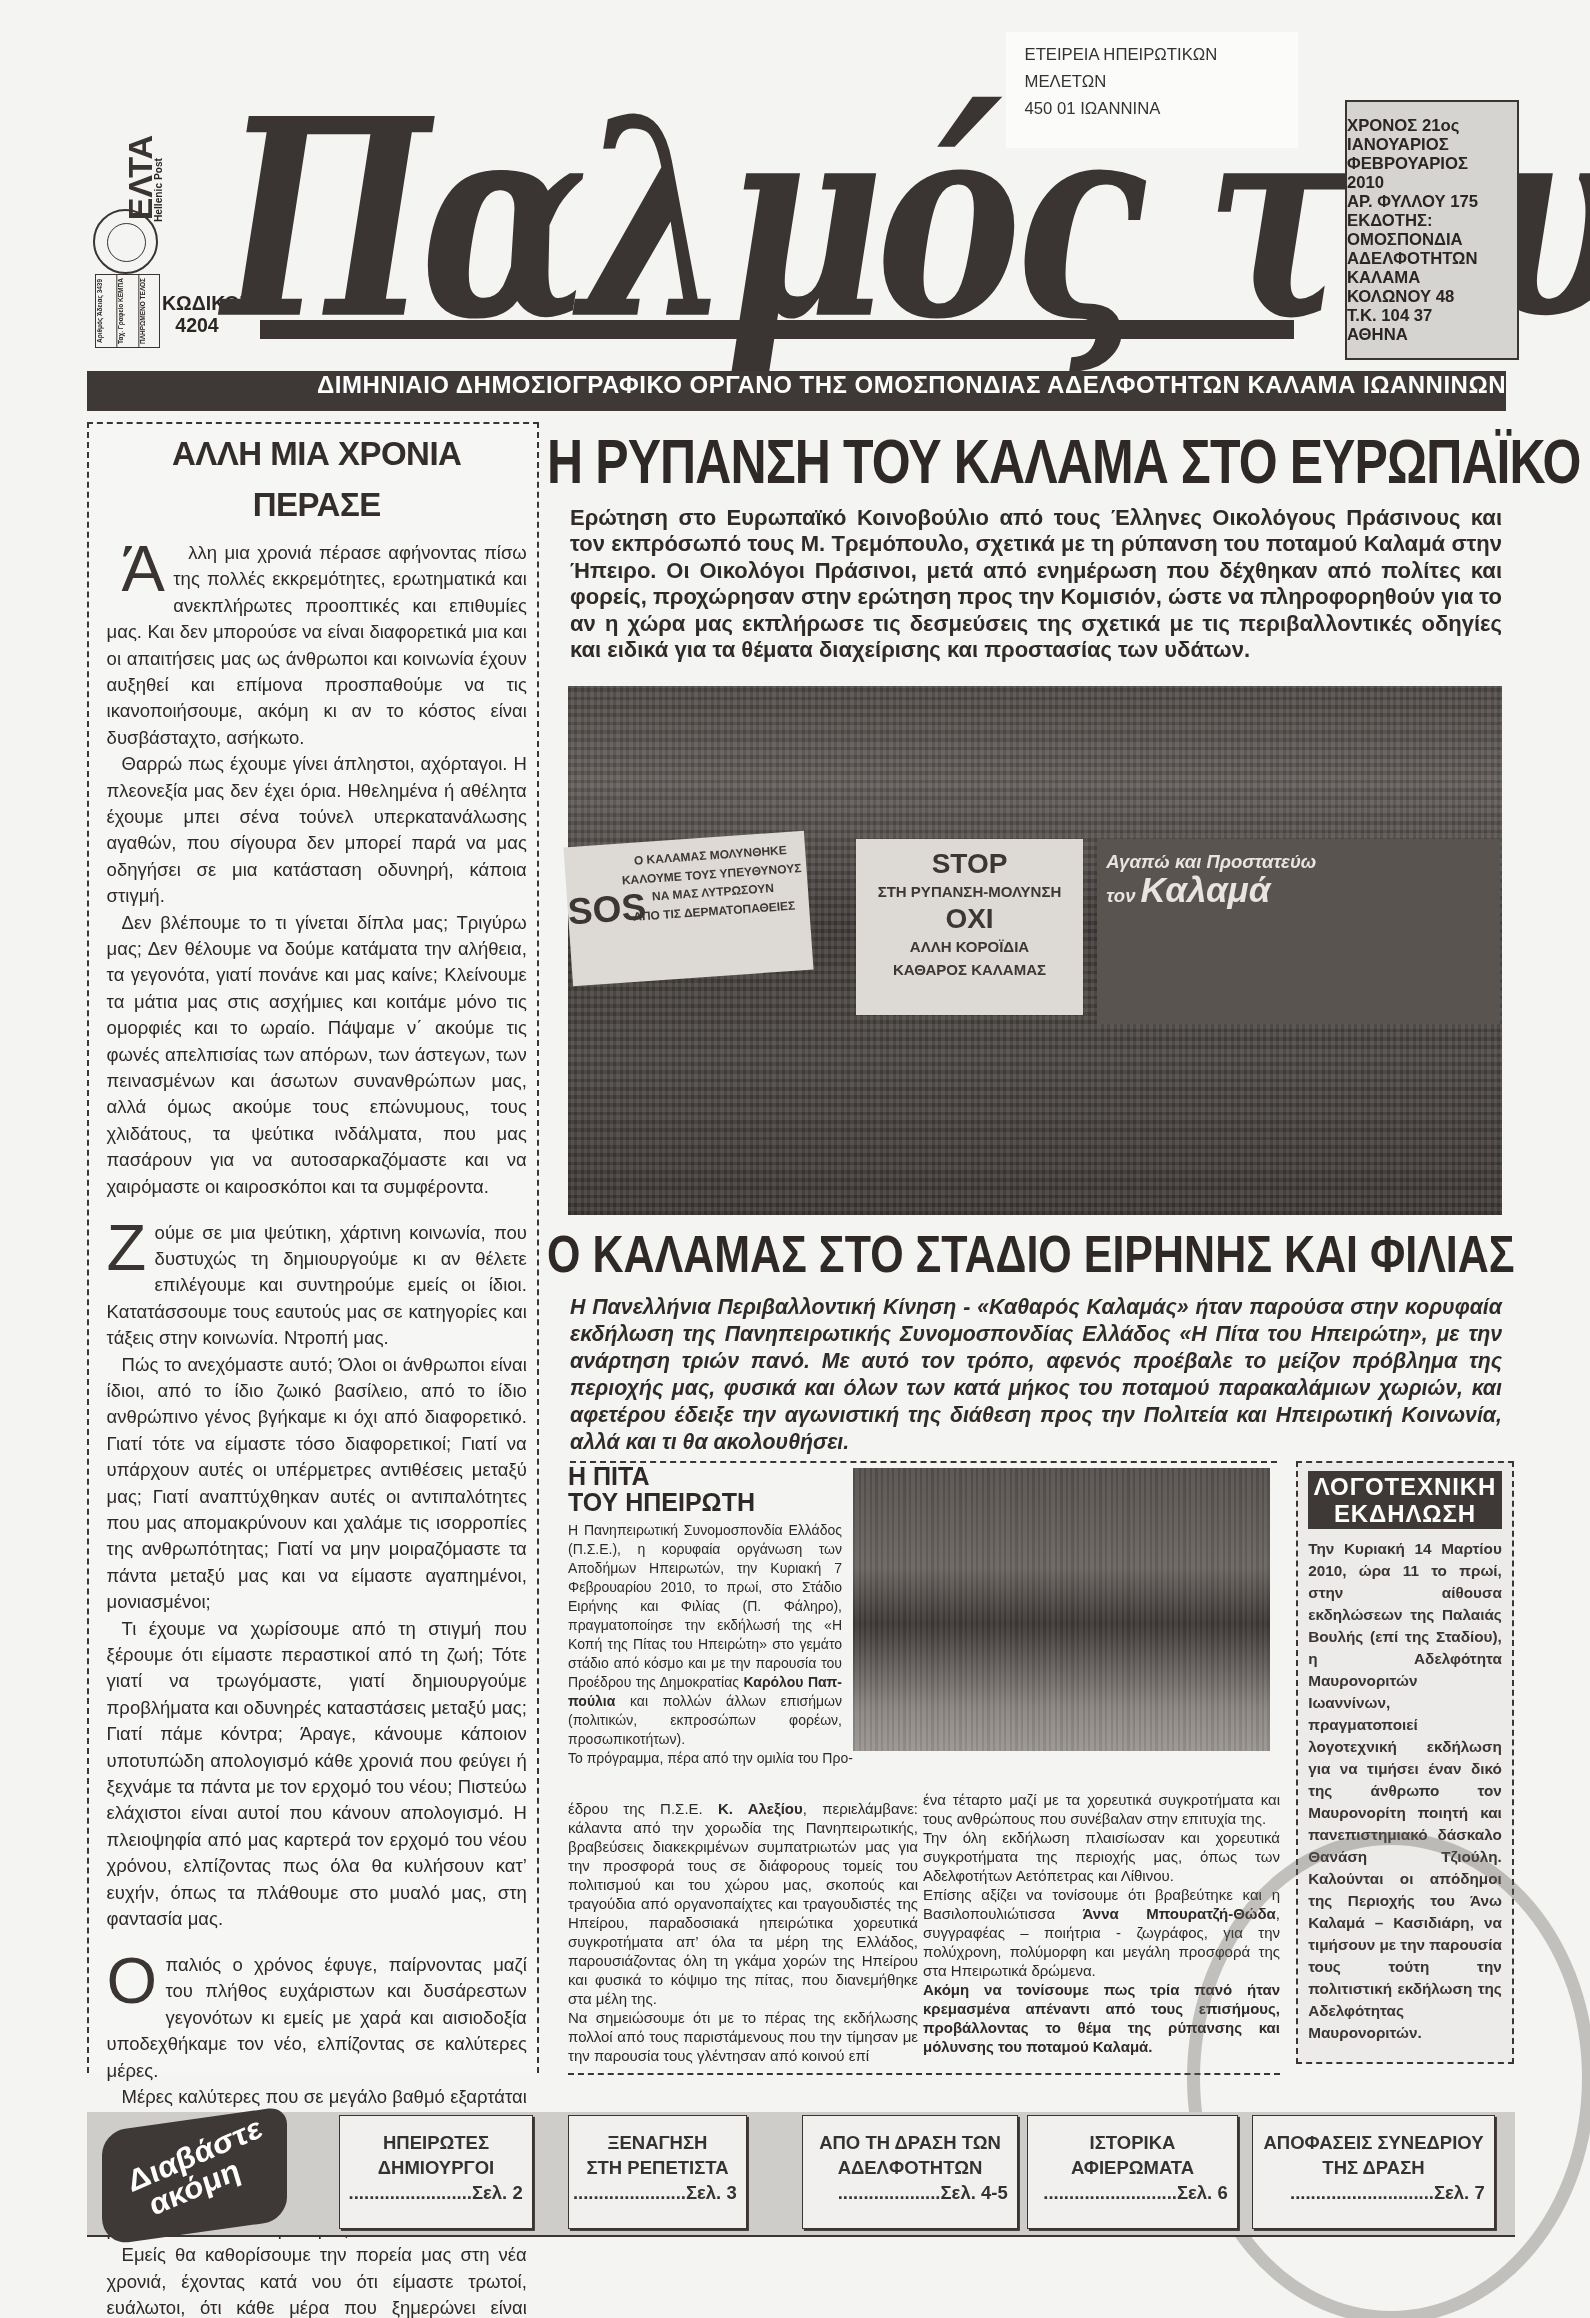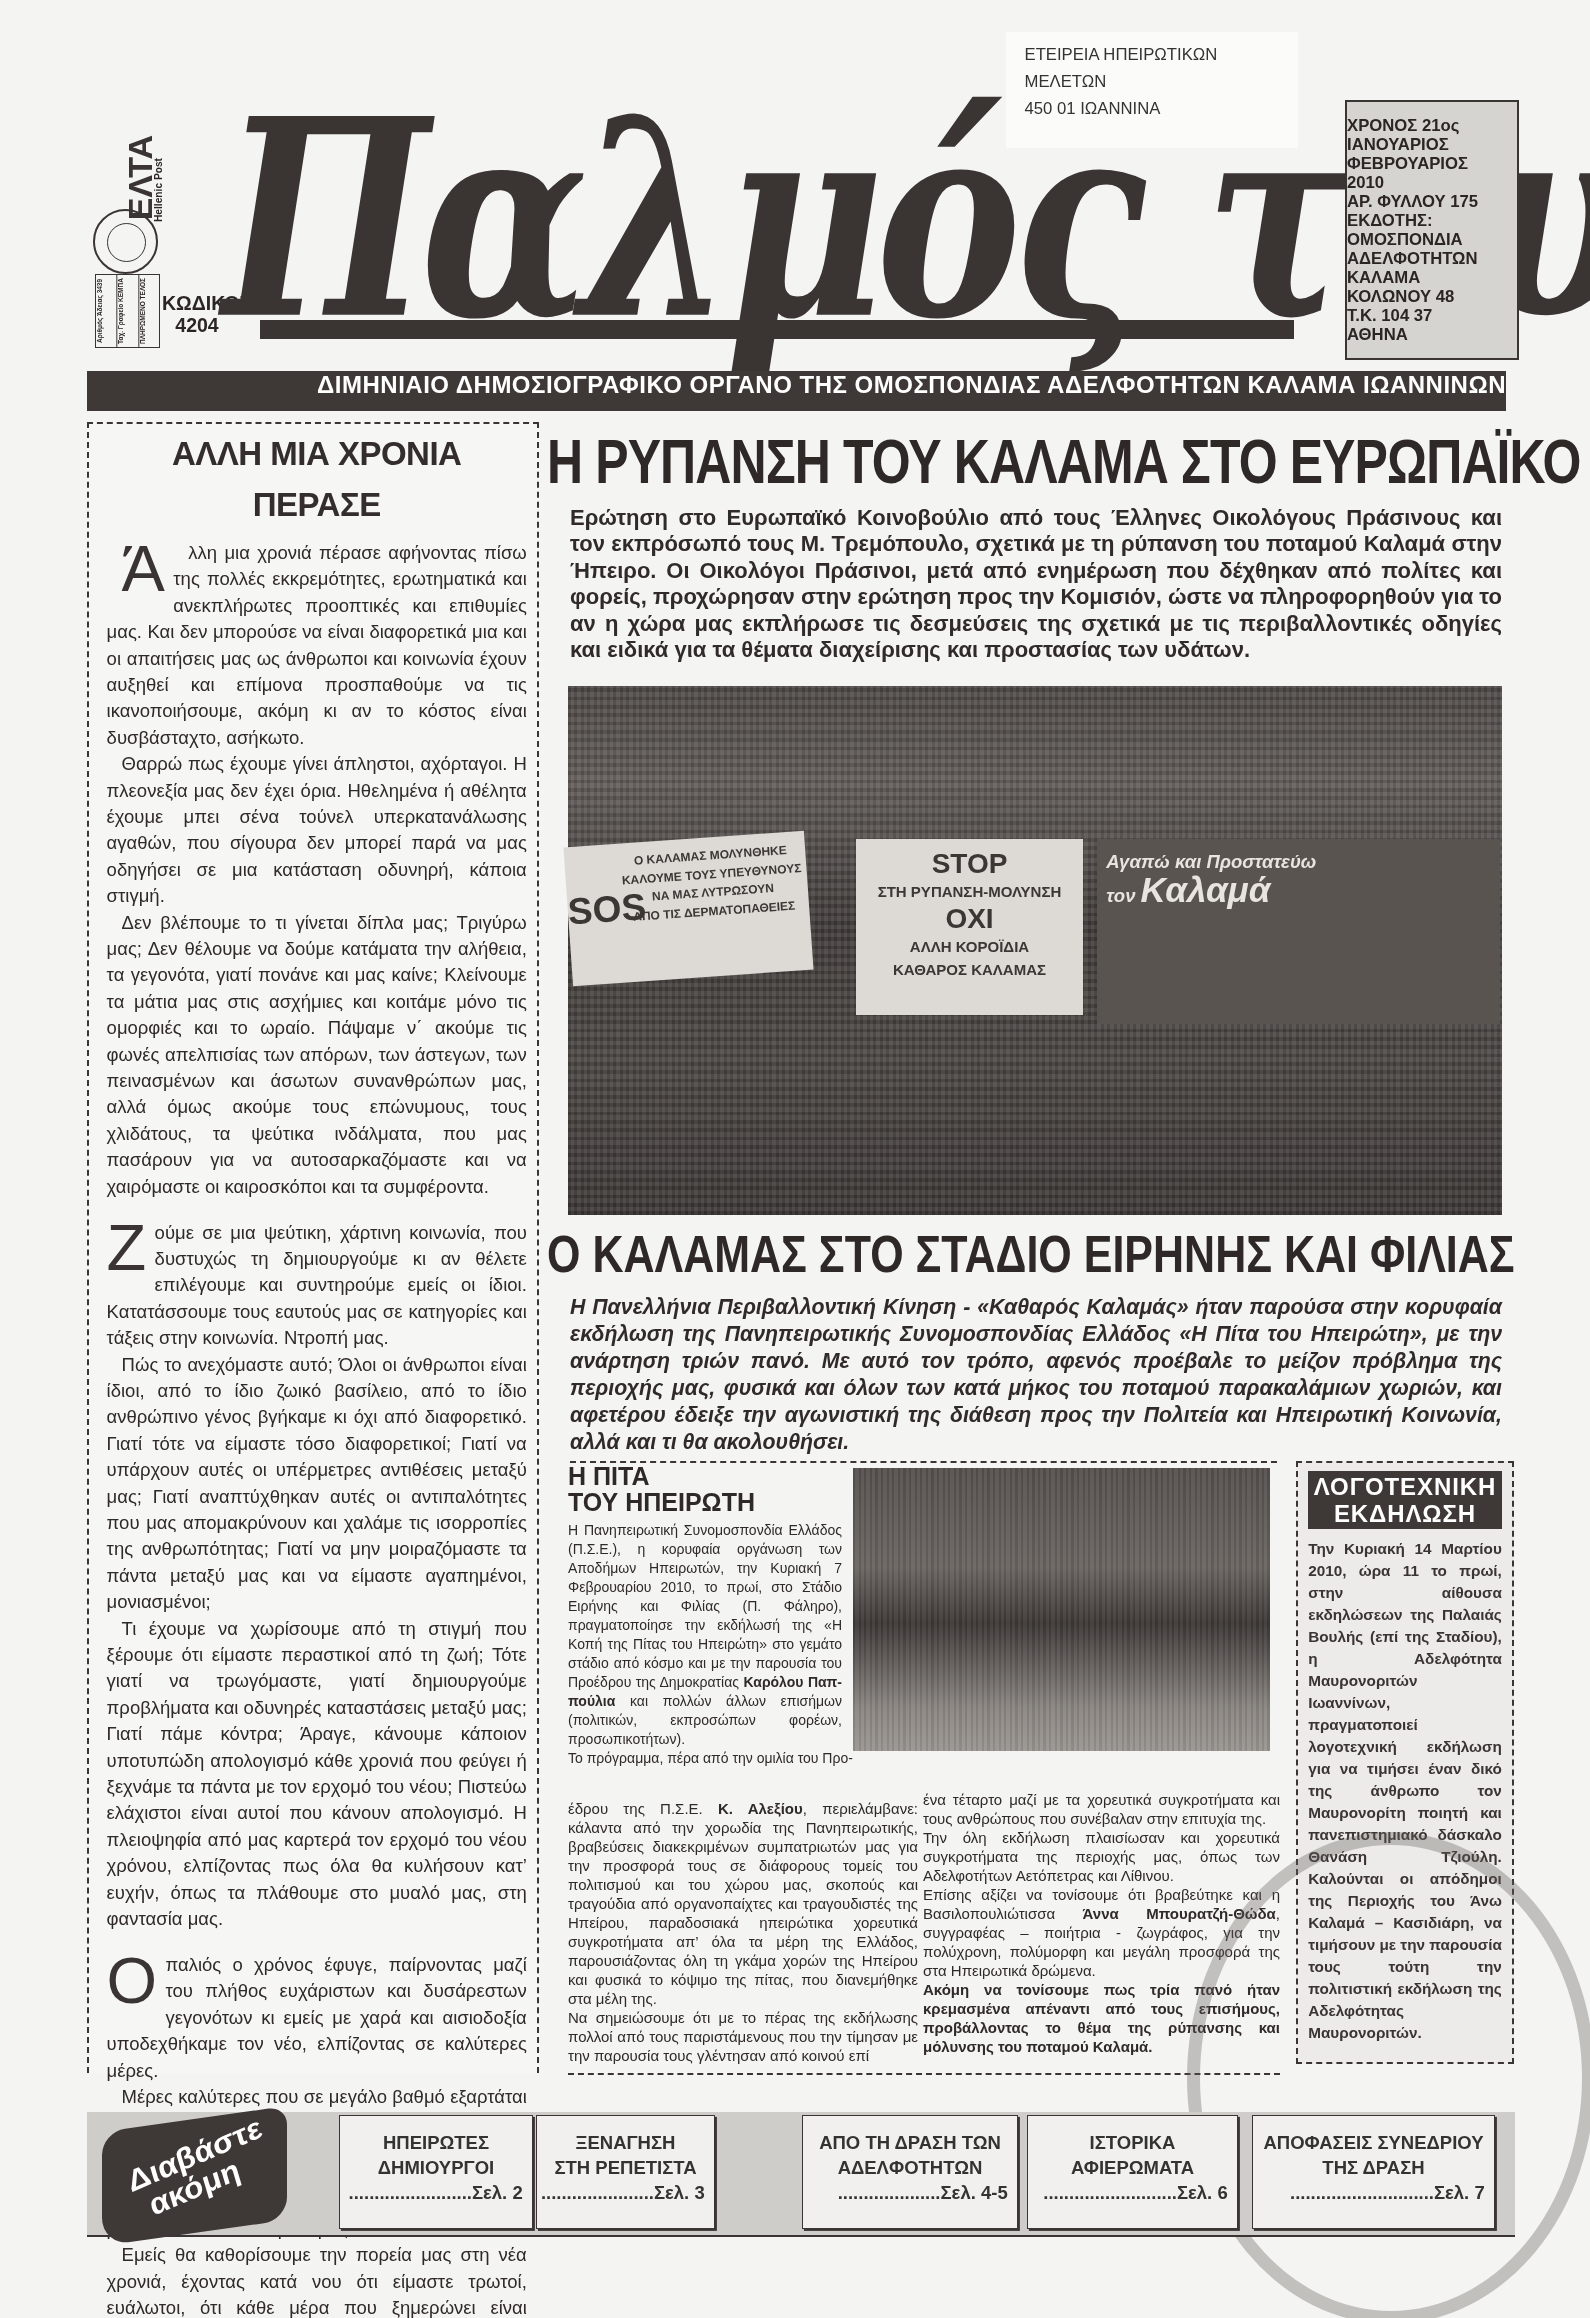--- a/index.html
+++ b/index.html
@@ -259,7 +259,7 @@
   <div>ΔΗΜΙΟΥΡΓΟΙ</div>
   <span class="pg">........................Σελ. 2</span>
 </div>
-<div class="toc-item" style="left:536px;width:179px;">
+<div class="toc-item" style="left:568px;width:179px;">
   <div>ΞΕΝΑΓΗΣΗ</div>
   <div>ΣΤΗ ΡΕΠΕΤΙΣΤΑ</div>
   <span class="pg">......................Σελ. 3</span>

